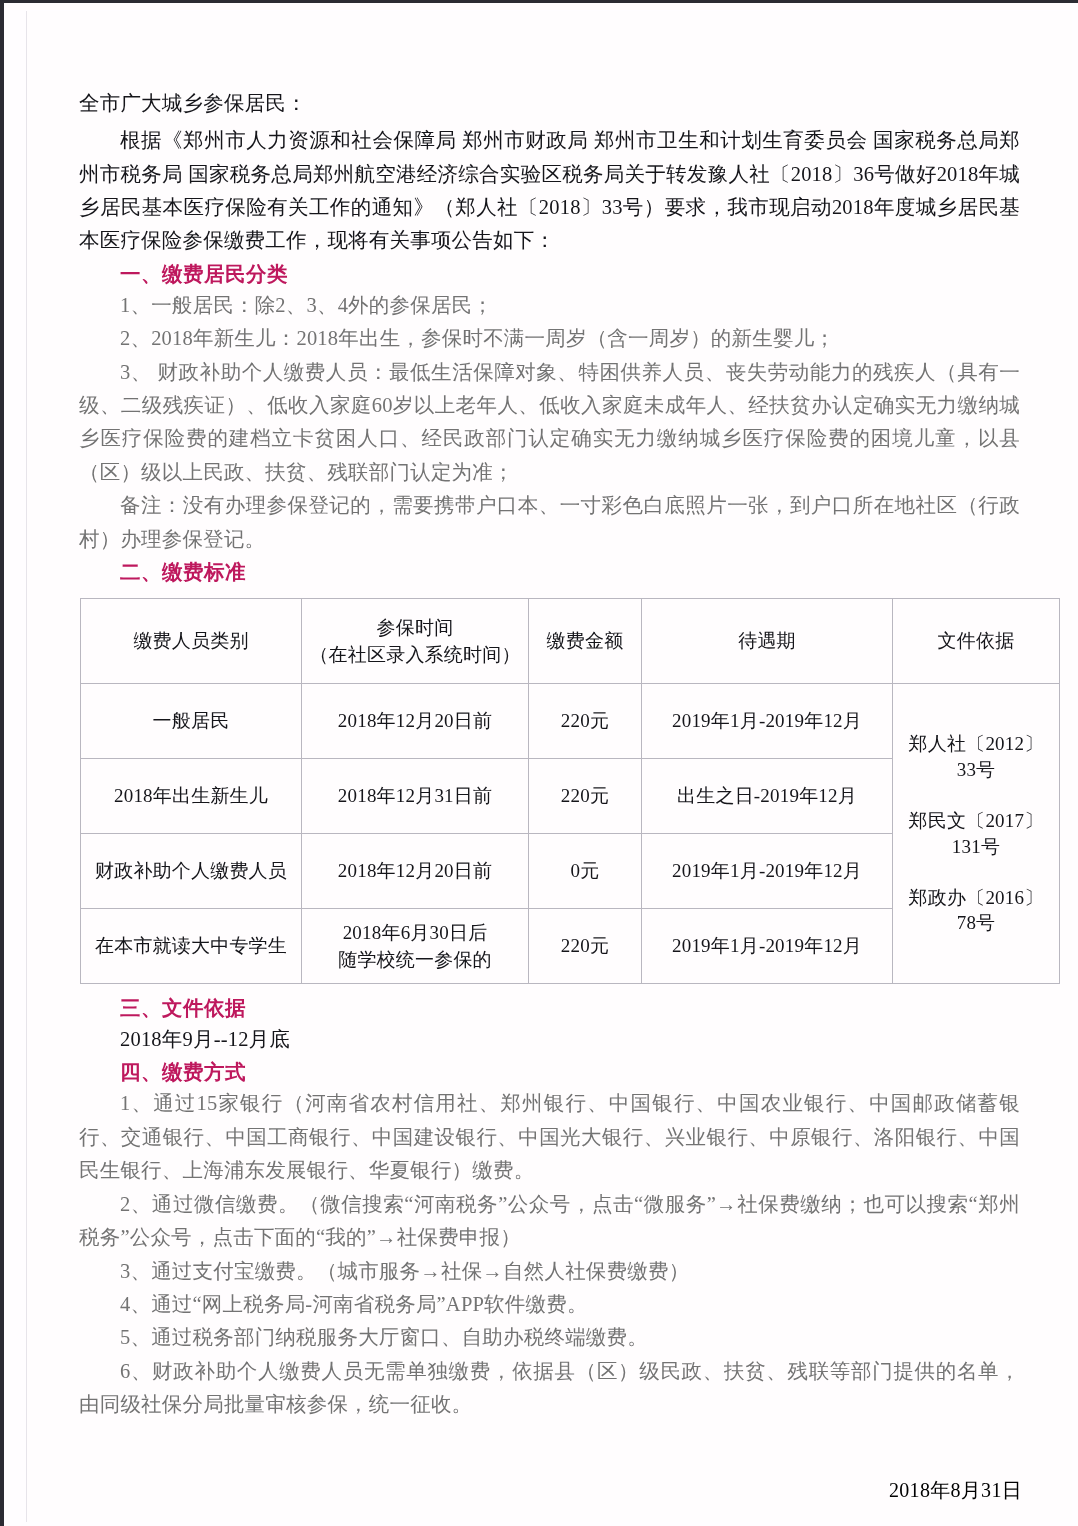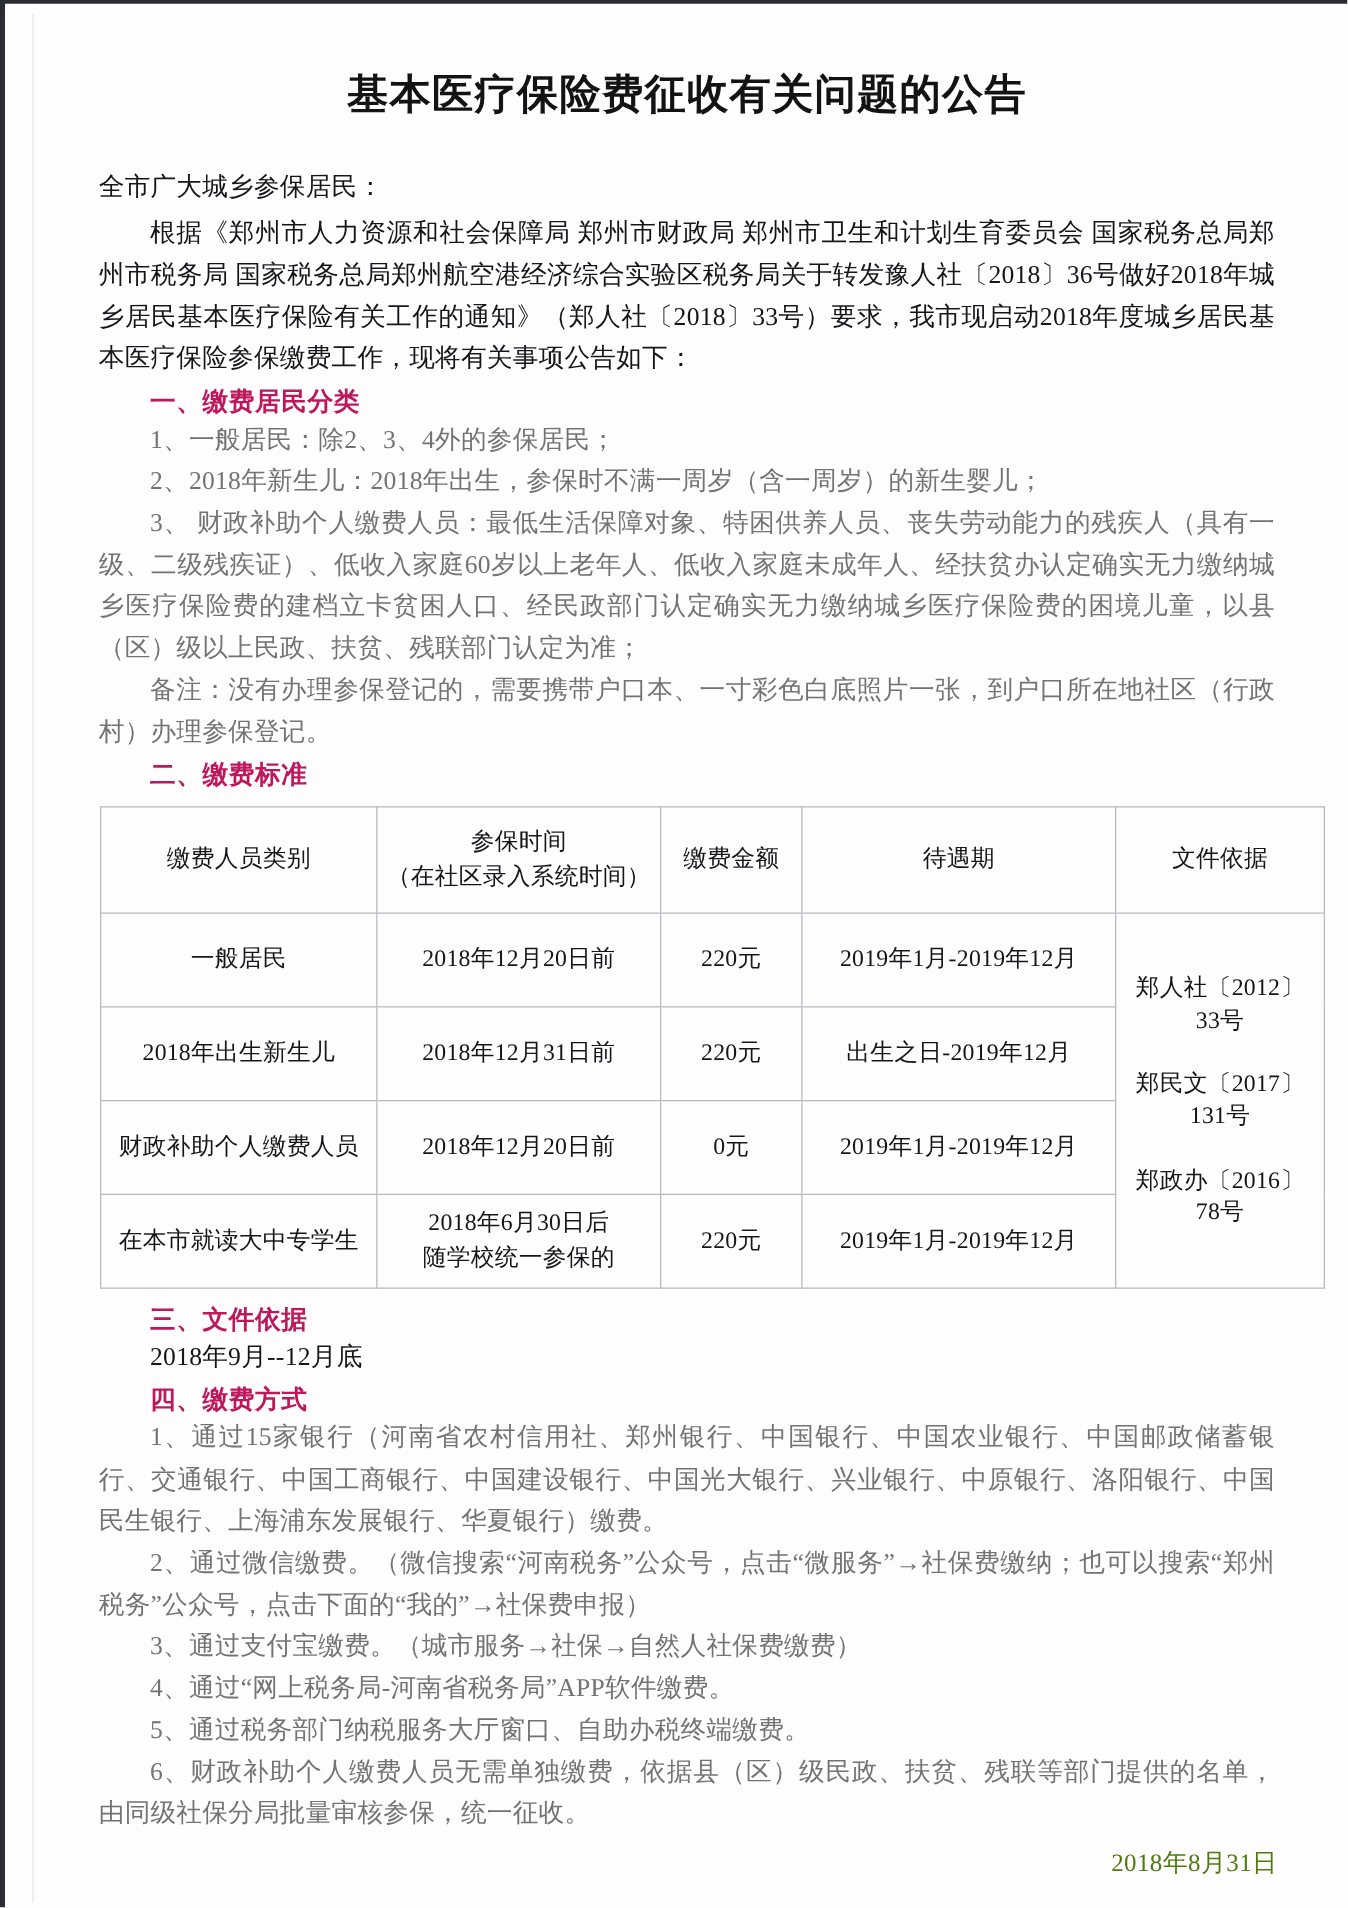--- a/index.html
+++ b/index.html
@@ -146,7 +146,6 @@
     <div class="inner">
 
       <h1 class="doc-title">
-        <span class="line">基本医疗保险费征收有关问题的公告</span>
       </h1>
 
       <p class="salutation">全市广大城乡参保居民：</p>

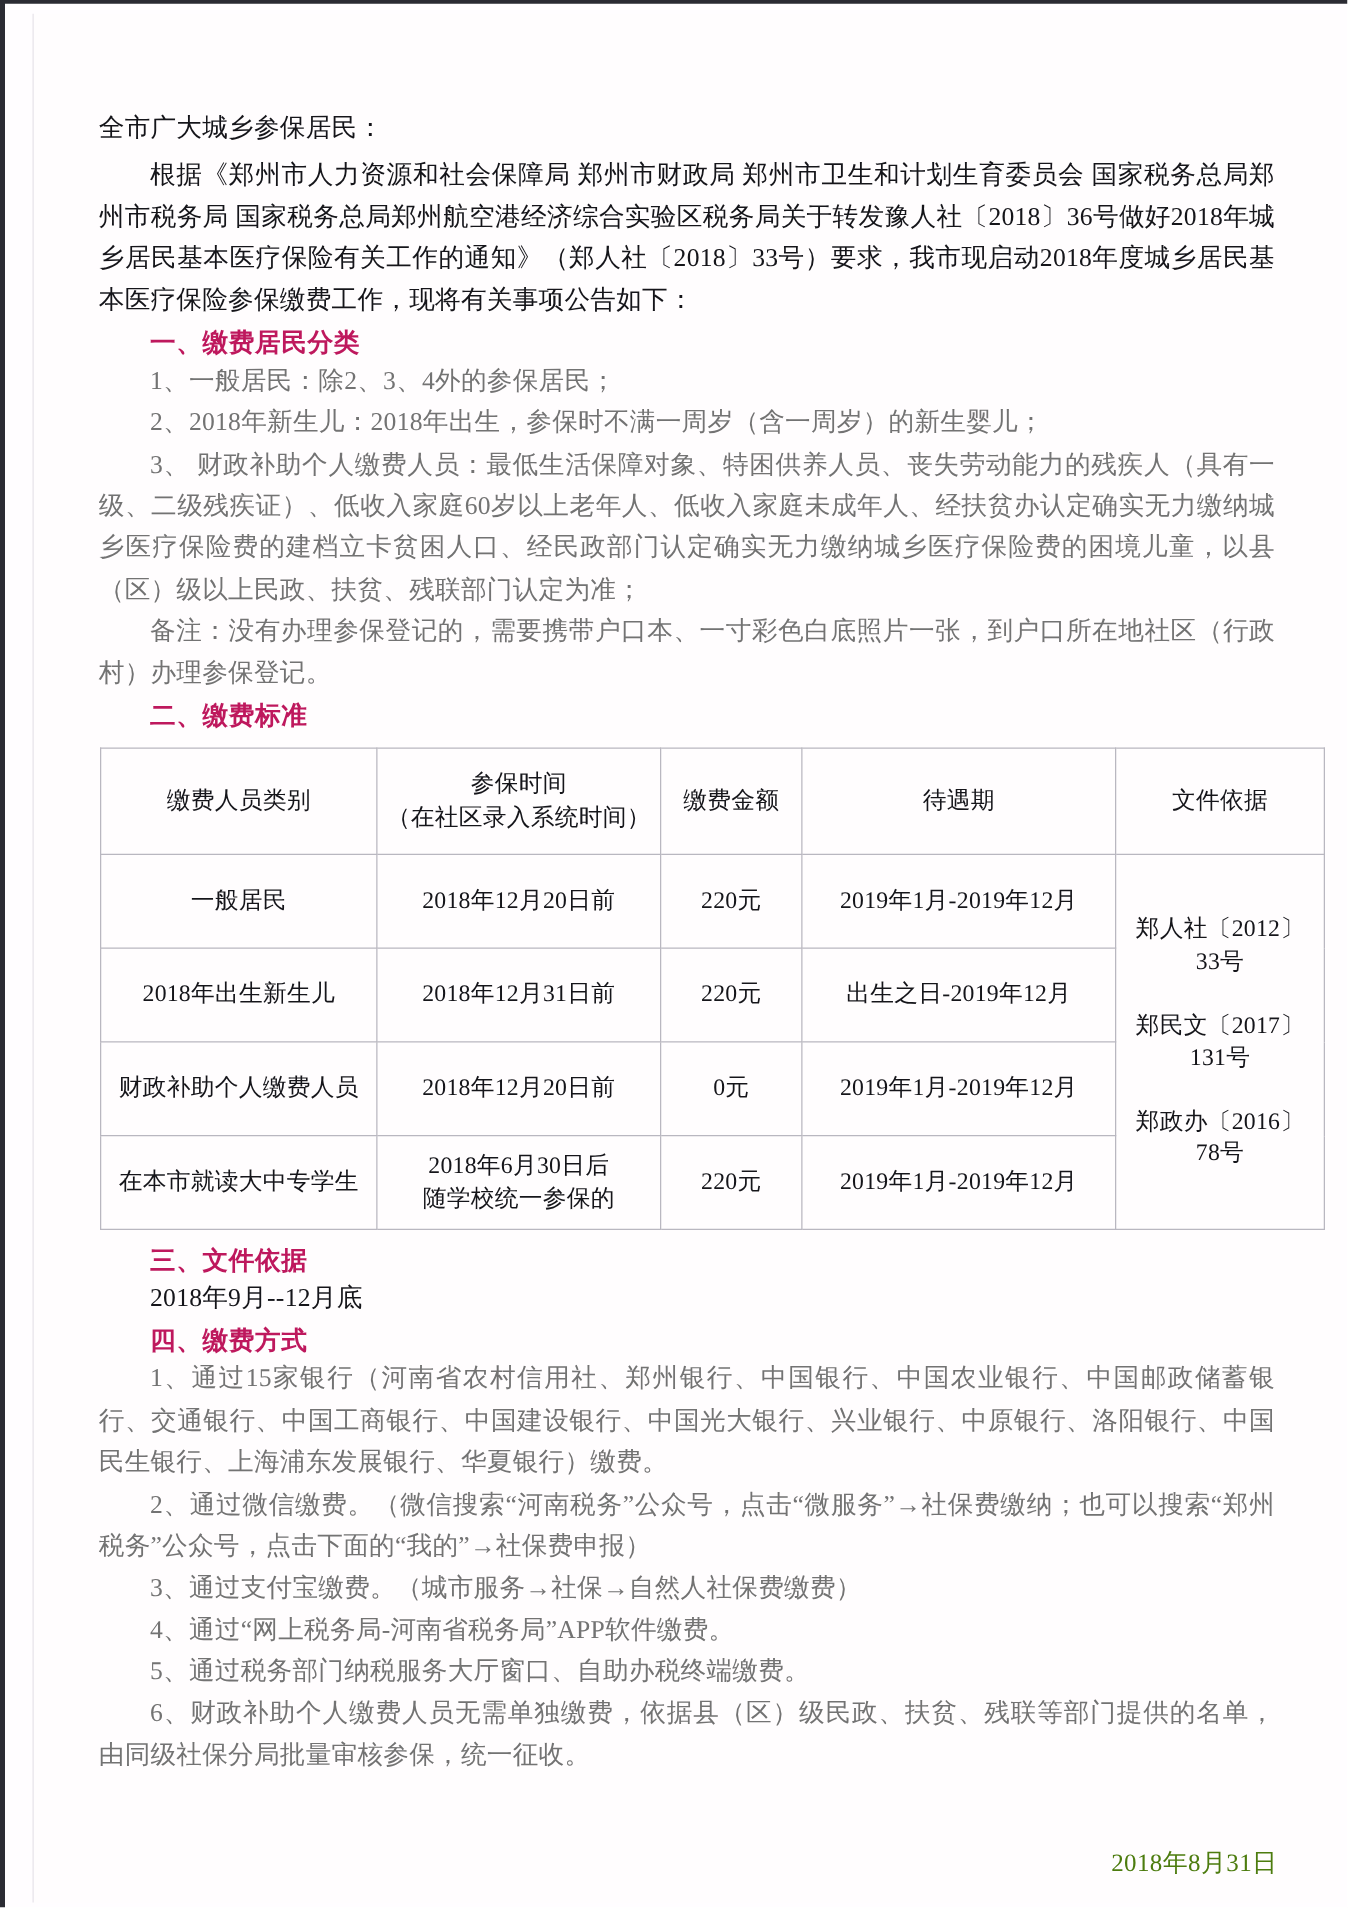--- a/index.html
+++ b/index.html
@@ -134,7 +134,7 @@
     right: 56px;
     bottom: 22px;
     font-size: 20px;
-    color: #4d7c0f;
+    color: #000000;
     letter-spacing: 0.3px;
   }
 </style>

